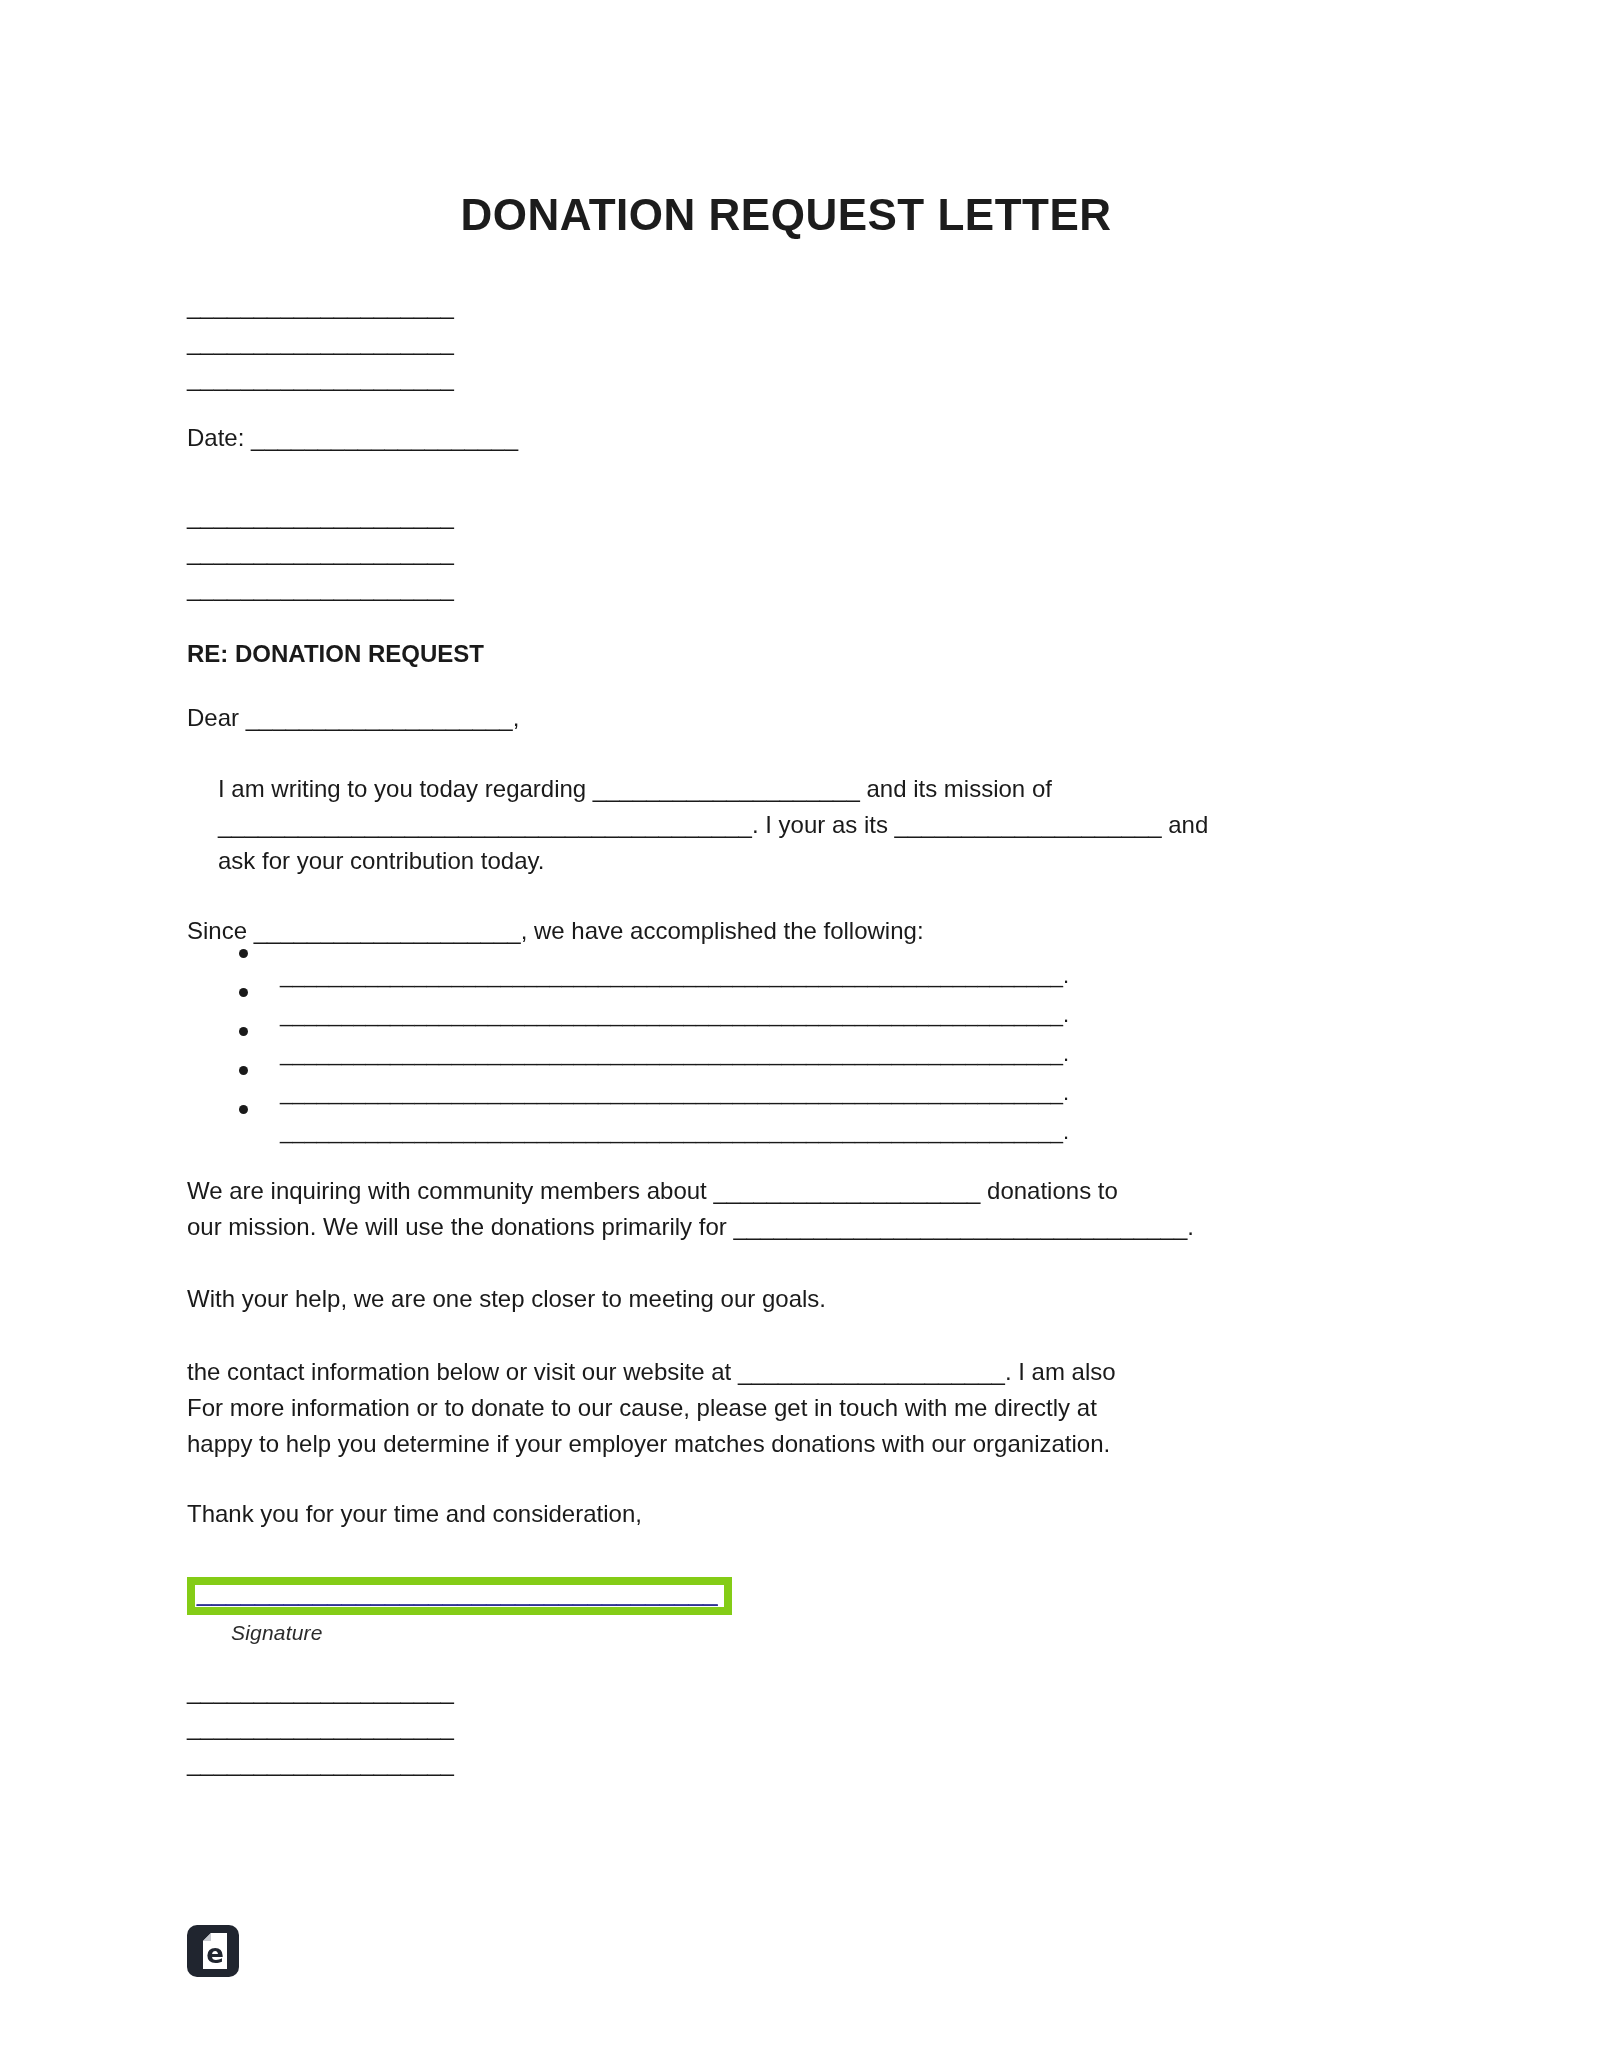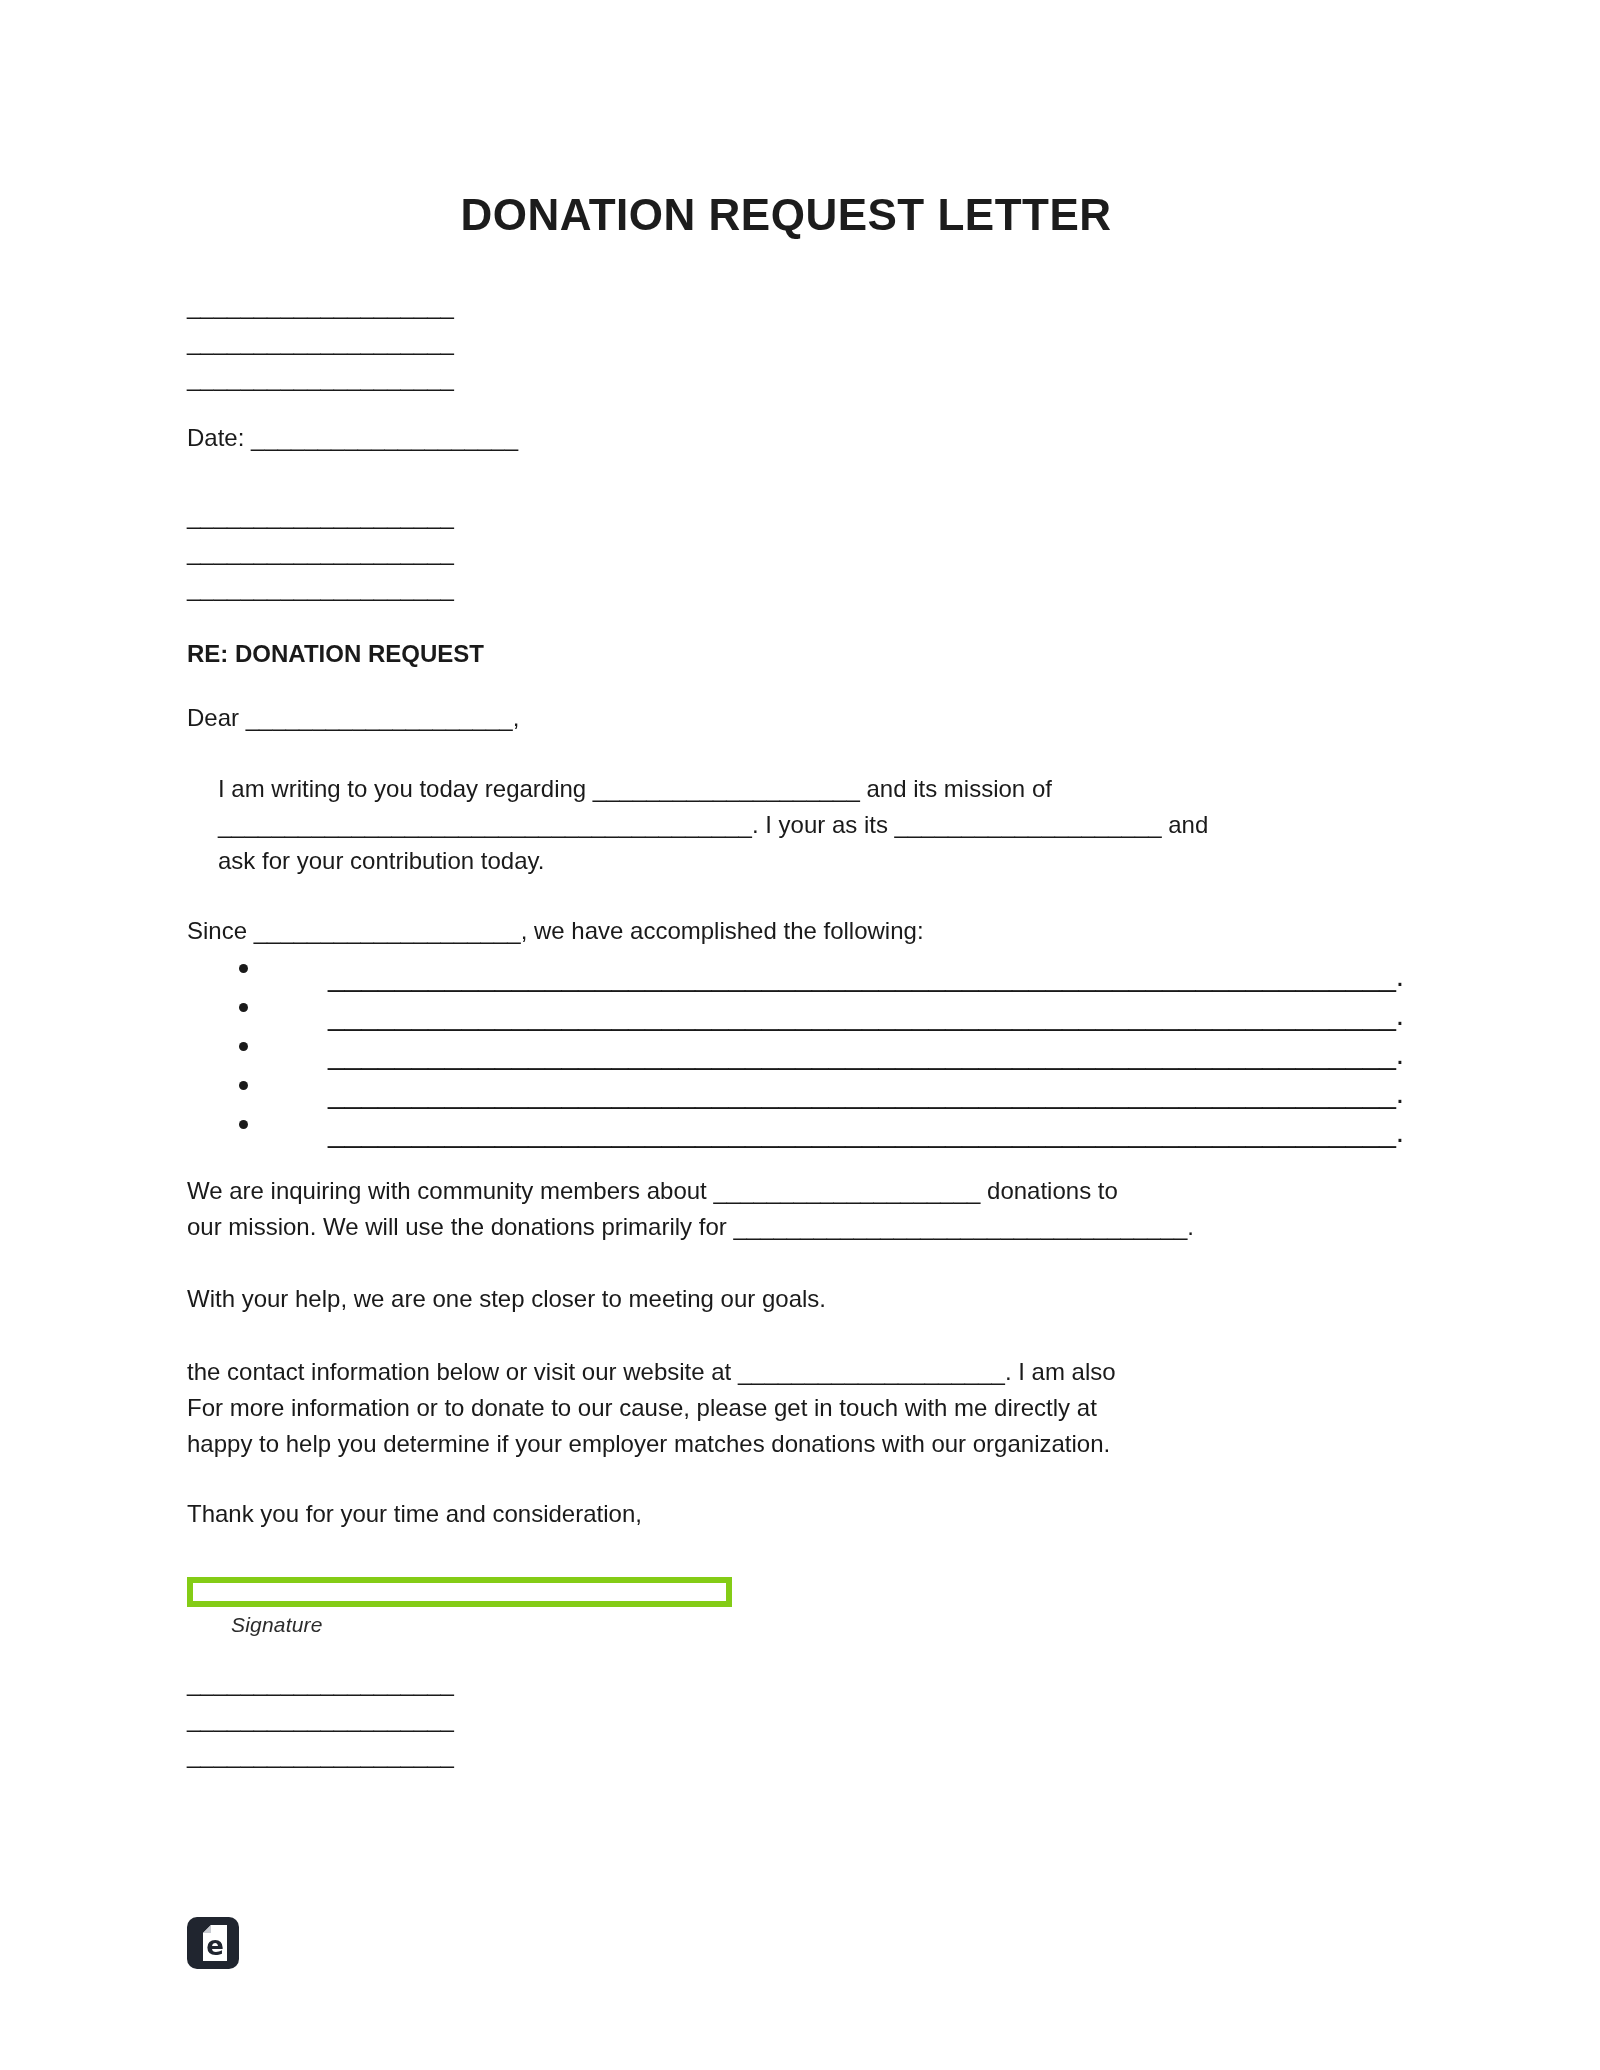--- a/index.html
+++ b/index.html
@@ -44,11 +44,10 @@
   .bullet-list { margin-top: 7px; }
   .bullet-row {
     display: flex;
-    align-items: center;
+    align-items: flex-start;
     line-height: 39px;
-    font-size: 30px;
+    font-size: 22px;
     margin-left: 52px;
-    gap: 48px;
   }
   .bullet-dot {
     width: 9px;

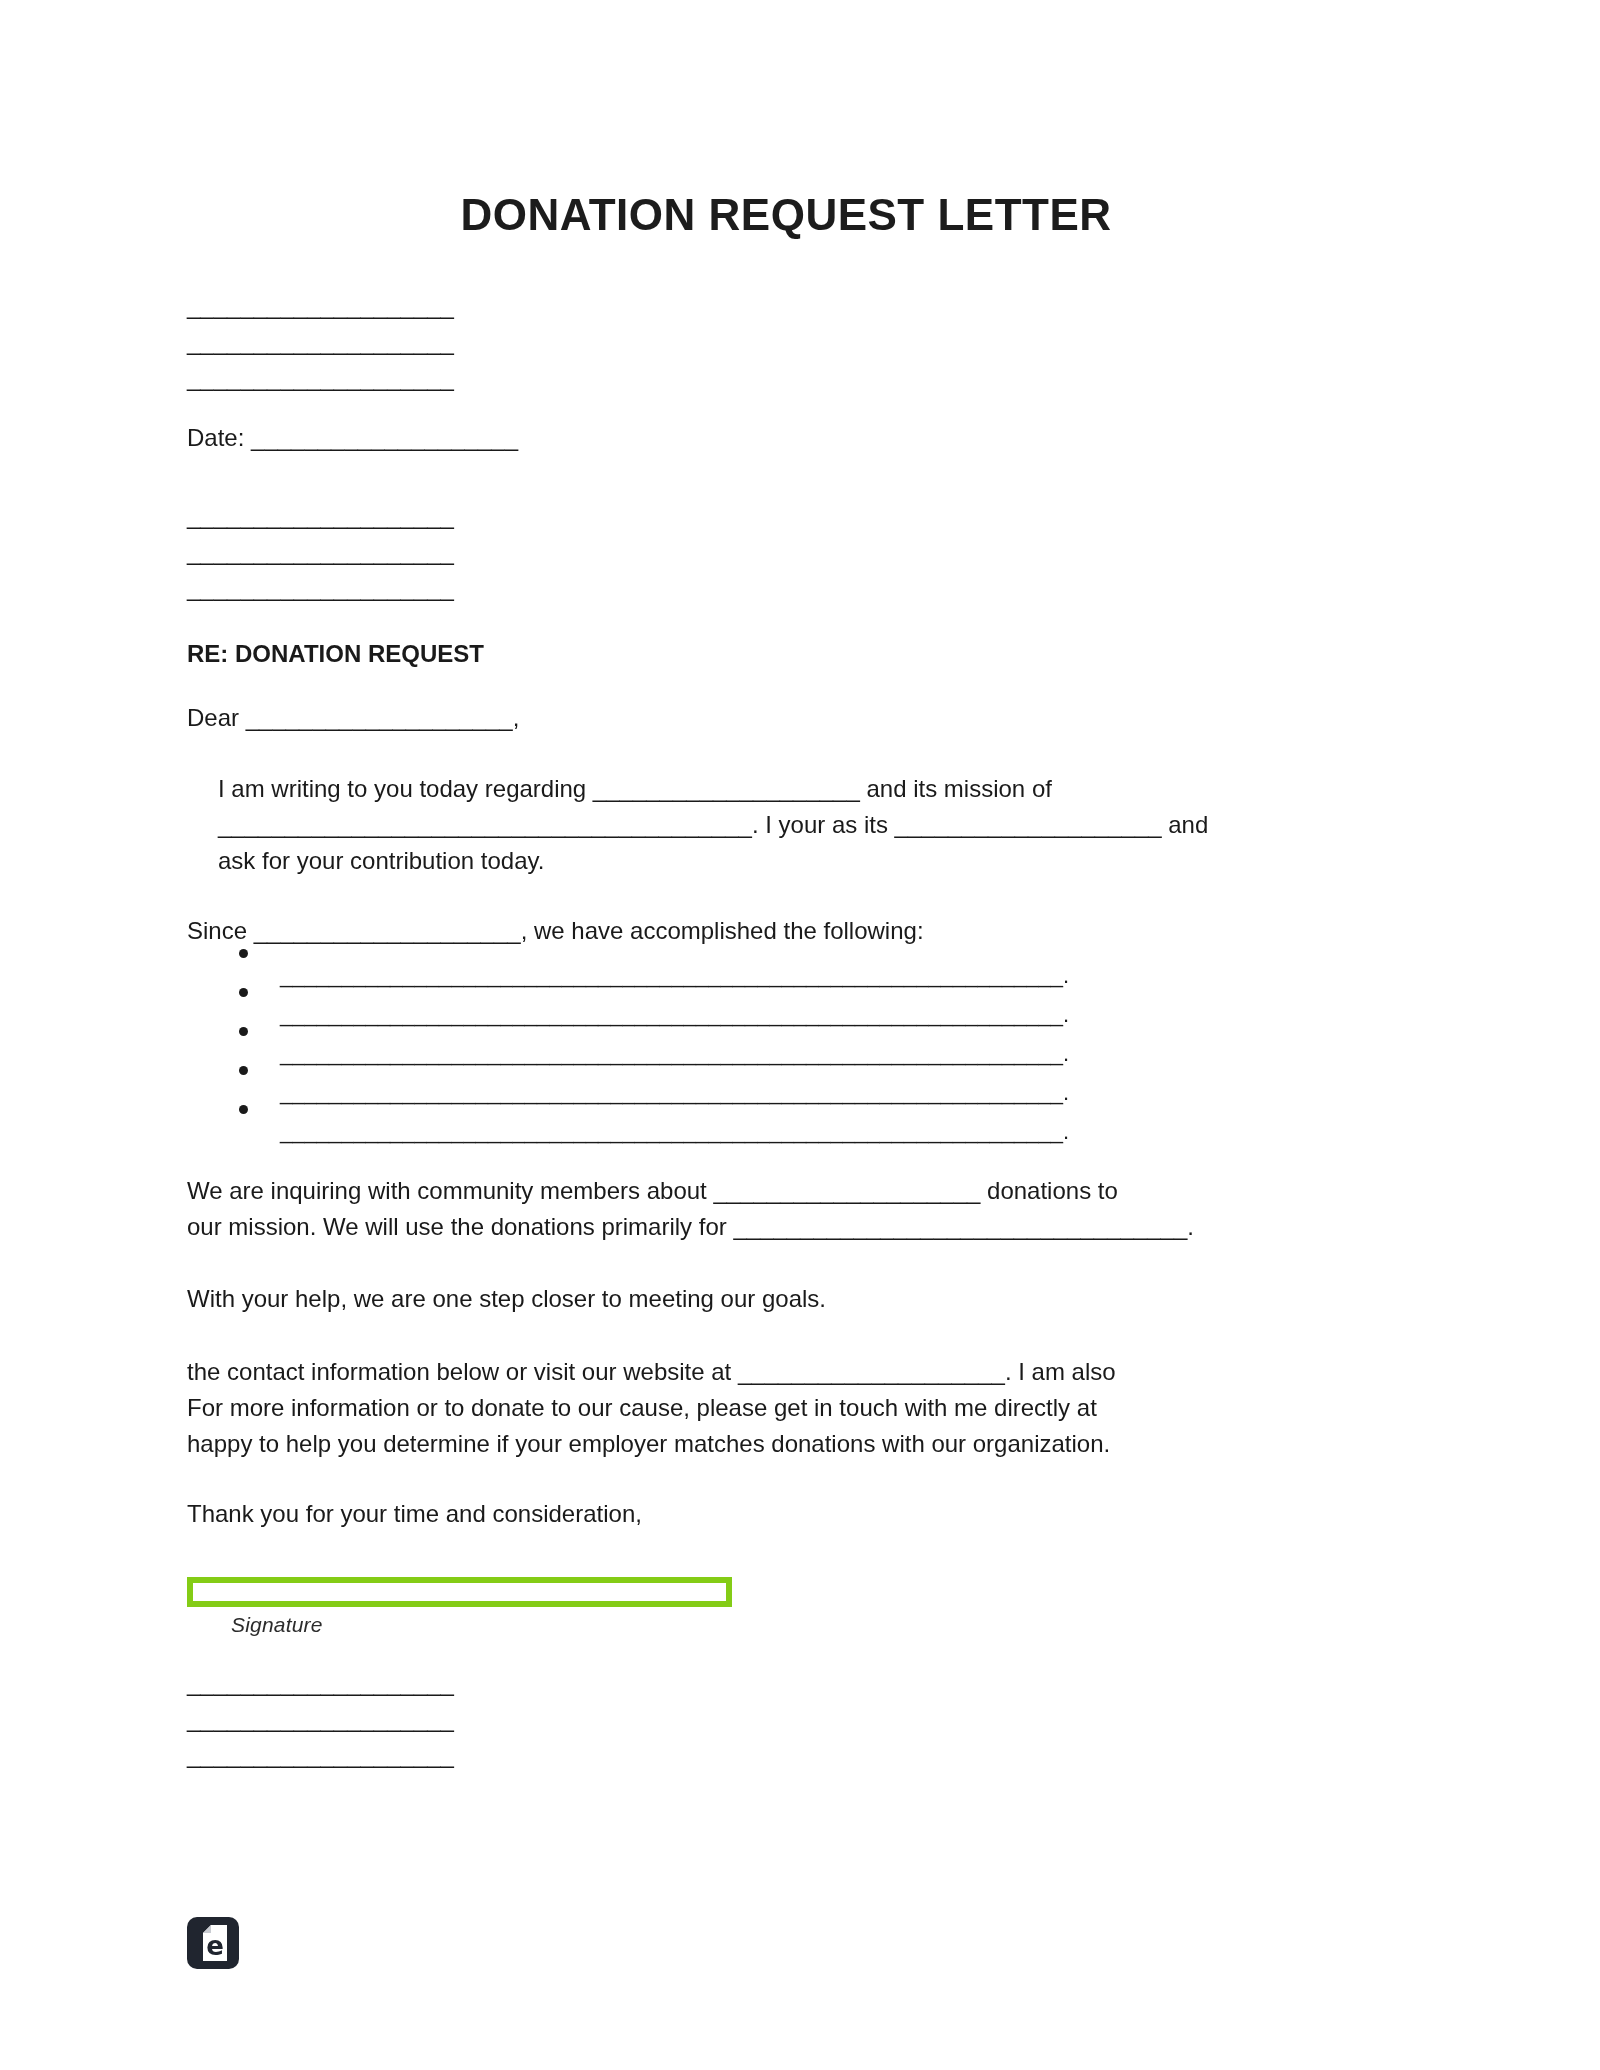--- a/index.html
+++ b/index.html
@@ -66,10 +66,11 @@
   .signature-box {
     margin-top: 45px;
     width: 545px;
-    height: 30px;
-    border: 6px solid #84cc16;
+    height: 38px;
+    border: 8px solid #84cc16;
     box-sizing: border-box;
     display: flex;
+    align-items: flex-end;
     overflow: hidden;
     padding: 0 2px;
   }

